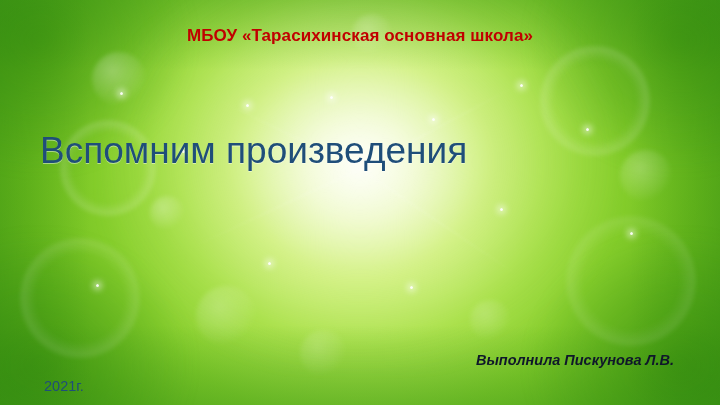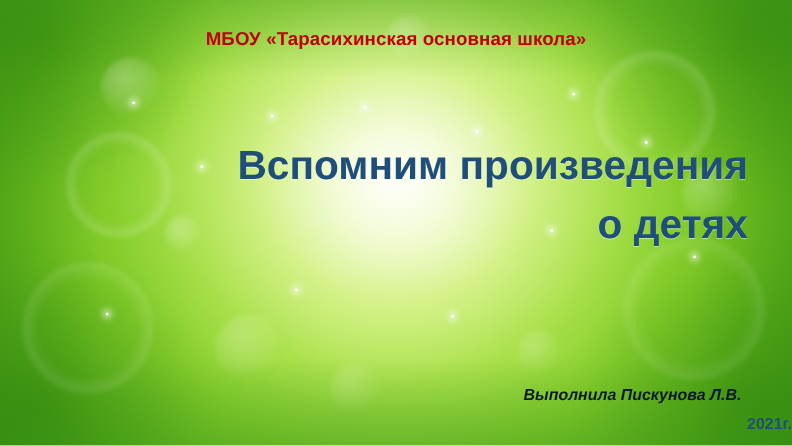--- a/index.html
+++ b/index.html
@@ -102,9 +102,9 @@
     position: absolute;
     left: 40px; right: 40px;
     top: 125px;
-    text-align: right;
+    text-align: left;
     font-size: 37px;
-    font-weight: bold;
+    font-weight: normal;
     color: #1f4e79;
     line-height: 1.42;
     text-shadow: 0 1px 0 rgba(255,255,255,0.45);

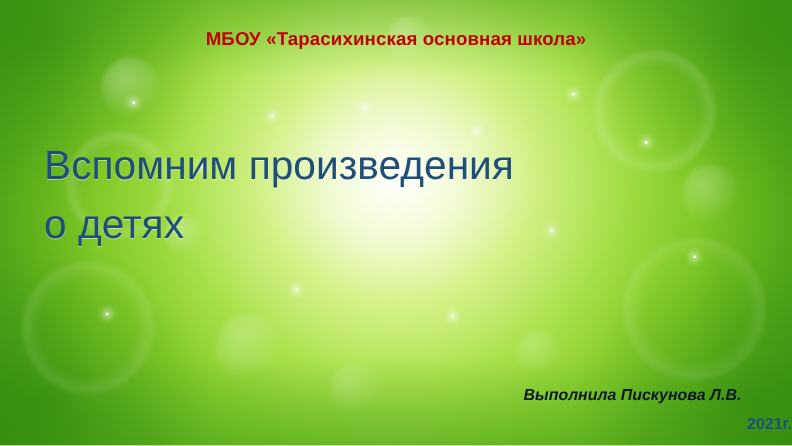--- a/index.html
+++ b/index.html
@@ -180,7 +180,6 @@
 
   <div class="main-title">
     <span class="line1">Вспомним произведения</span>
-    <span class="line2">о детях</span>
   </div>
 
   <div class="author">Выполнила Пискунова Л.В.</div>

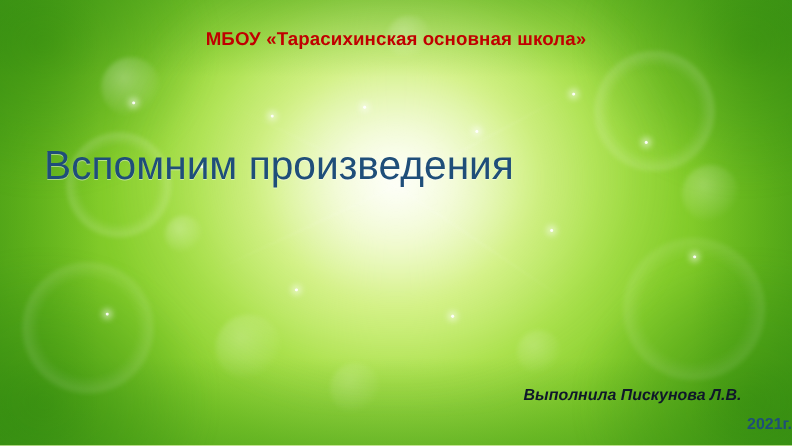--- a/index.html
+++ b/index.html
@@ -123,9 +123,9 @@
     position: absolute;
     left: 0; right: 0;
     top: 378px;
-    text-align: right;
+    text-align: left;
     font-size: 14.5px;
-    font-weight: bold;
+    font-weight: normal;
     color: #1f4e79;
     padding-left: 44px;
   }

